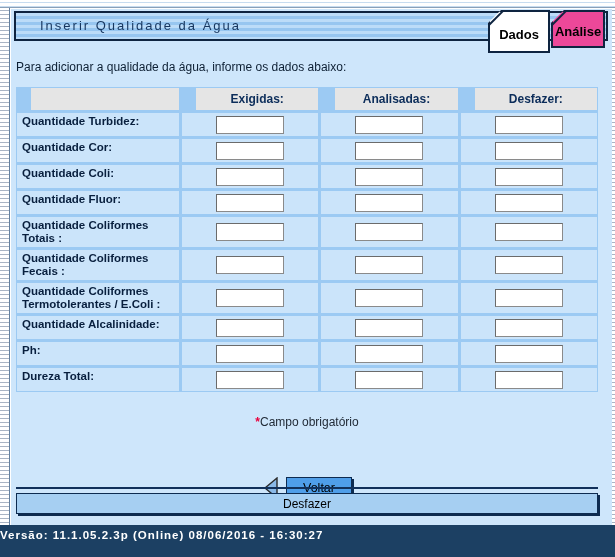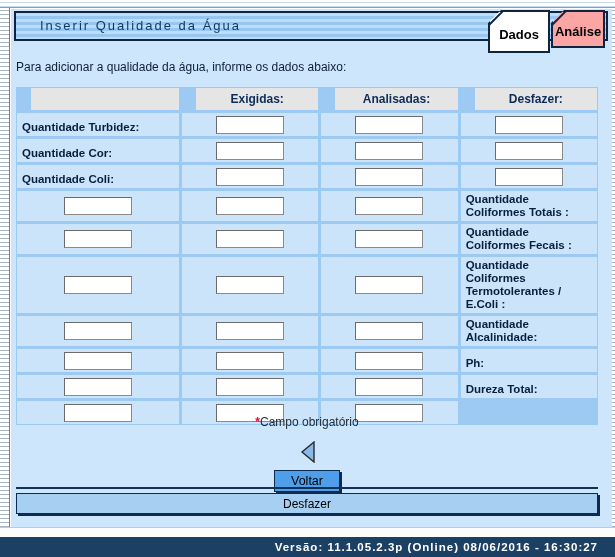--- a/index.html
+++ b/index.html
@@ -32,7 +32,7 @@
   .tab::before { content:""; position:absolute; top:12px; left:-1px; width:20px; height:2px;
     background:#0e2440; transform:rotate(-45deg); transform-origin:left center; }
   .tab-dados { left:477px; top:1px; width:62px; height:43px; line-height:46px; background:#ffffff; z-index:3; }
-  .tab-analise { left:540px; top:1px; width:54px; height:38px; line-height:40px; background:#fca5a5; z-index:2; }
+  .tab-analise { left:540px; top:1px; width:54px; height:38px; line-height:40px; background:#ec4899; z-index:2; }
 
   .instruction { position:absolute; left:5px; top:51px; font-size:12px; color:#0d1f33; }
 

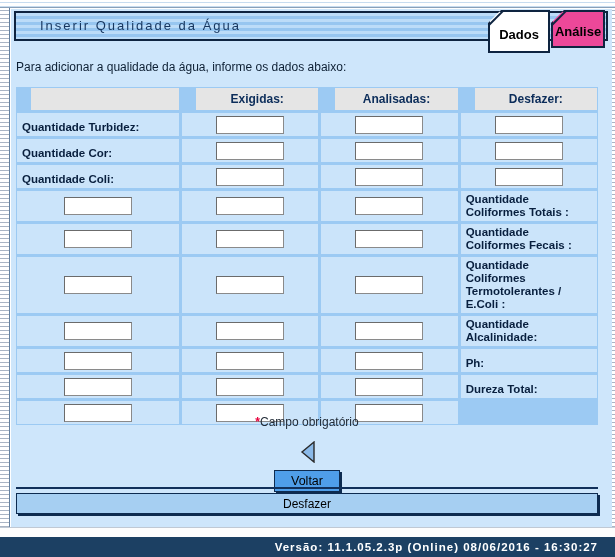--- a/index.html
+++ b/index.html
@@ -42,7 +42,7 @@
     background:#9ccaf3; grid-template-rows:22px; grid-auto-rows:minmax(23px,auto); }
   .hcell { background:#e5e5e5; display:flex; align-items:center; justify-content:center;
     font-weight:bold; font-size:12px; color:#0c2d5a;margin-left:14px; }
-  .lcell { background:#cbe4fa; display:flex; align-items:flex-end;
+  .lcell { background:#cbe4fa; display:flex; align-items:flex-start;
     font-weight:bold; font-size:11.5px; line-height:13px; color:#081f3e; padding:2px 14px 2px 5px; }
   .icell { background:#cbe4fa; display:flex; align-items:center; justify-content:center; }
   .tinput { width:68px; height:18px; background:#ffffff; border:1px solid #8a8a8a;

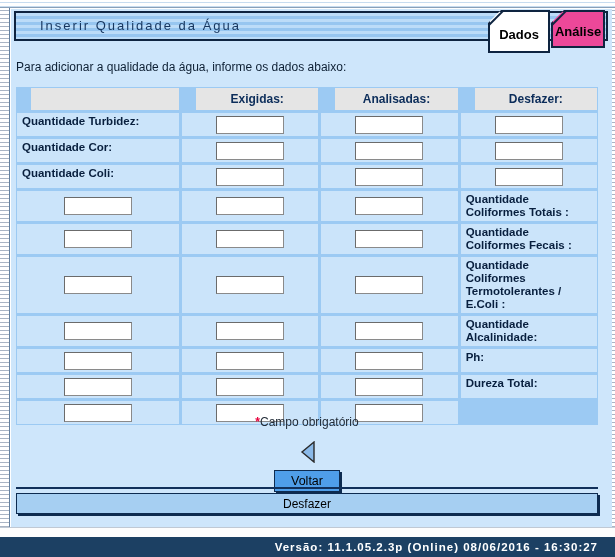--- a/index.html
+++ b/index.html
@@ -140,6 +140,9 @@
           <input type="text" class="tinput" style="">
         </div>
 
+  <div class="lcell">
+          <span>Quantidade Fluor:</span>
+        </div>
   <div class="icell">
           <input type="text" class="tinput" style="">
         </div>

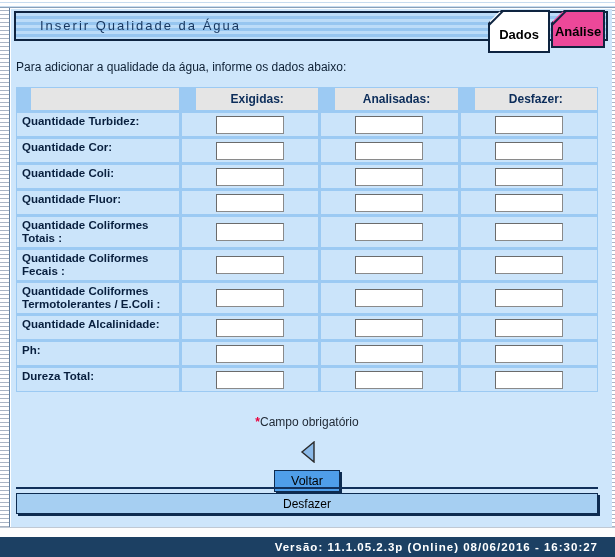--- a/index.html
+++ b/index.html
@@ -52,8 +52,8 @@
     font-size:12px; color:#222c38; }
   .req-star { color:#e8003c; font-weight:bold; }
 
-  .voltar-row { position:absolute; left:0; top:432px; width:592px;
-    display:flex; align-items:center; justify-content:center; gap:7px;flex-direction:column; }
+  .voltar-row { position:absolute; left:0; top:468px; width:592px;
+    display:flex; align-items:center; justify-content:center; gap:7px; }
   .voltar-btn { background:#4f9ee9; border:1px solid #0d2b50; box-shadow:2px 2px 0 #0d2b50;
     font-size:12.5px; color:#000; padding:2px 16px; height:22px; cursor:pointer;
     font-family:"Liberation Sans", sans-serif; }

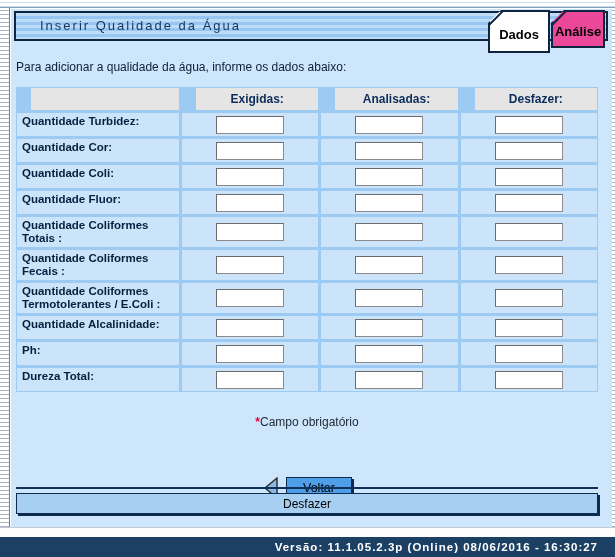--- a/index.html
+++ b/index.html
@@ -68,9 +68,9 @@
 
   .pre-footer { position:absolute; left:0; right:0; bottom:20px; height:10px; background:#fdfdfd;
     border-top:1px solid #c0c9d4; }
-  .footer { position:absolute; left:0; right:0; bottom:0; height:20px; background:#1c4063;
+  .footer { position:absolute; left:0; right:0; bottom:0; height:32px; background:#1c4063;
     color:#ffffff; font-weight:bold; font-size:11.5px; letter-spacing:1px;
-    line-height:20px; text-align:right; padding-right:17px; }
+    line-height:20px; padding-right:17px; }
 </style>
 </head>
 <body>

